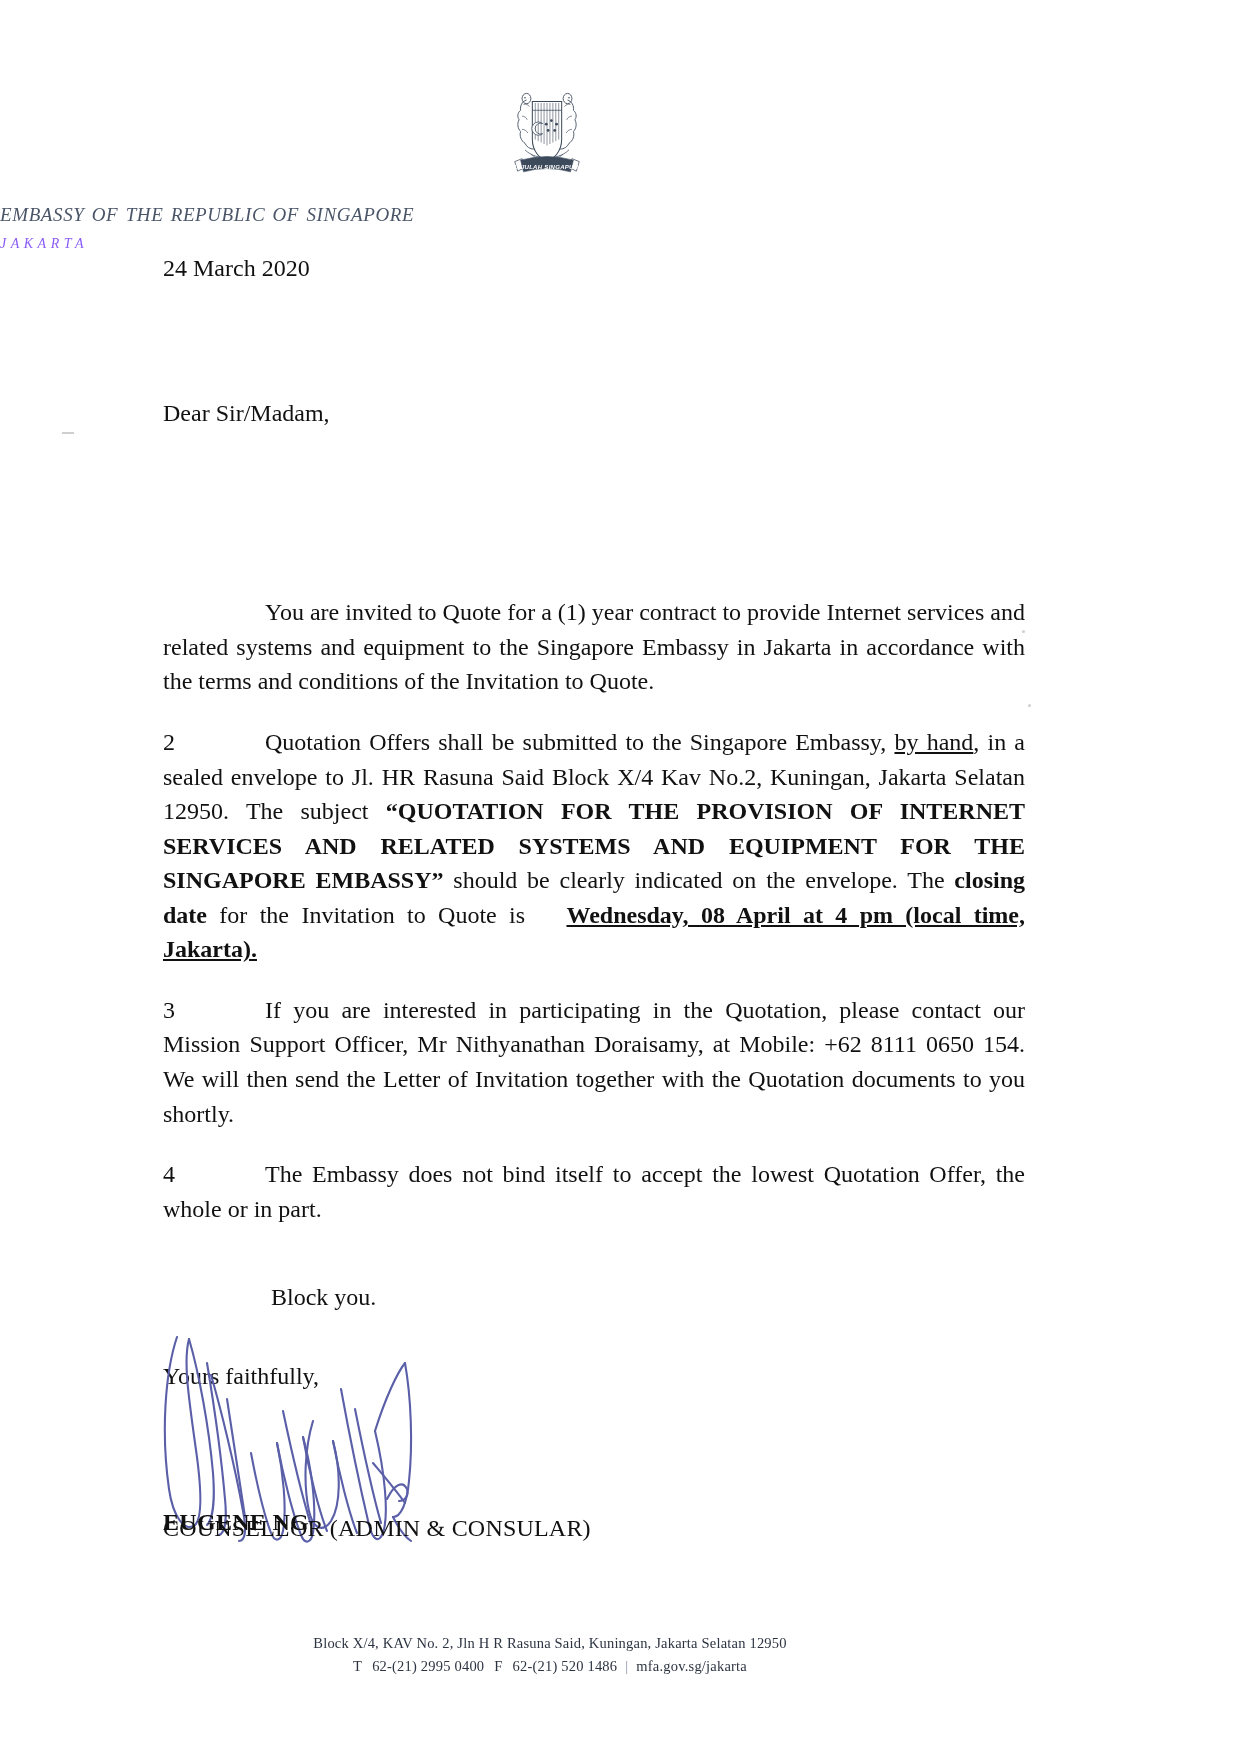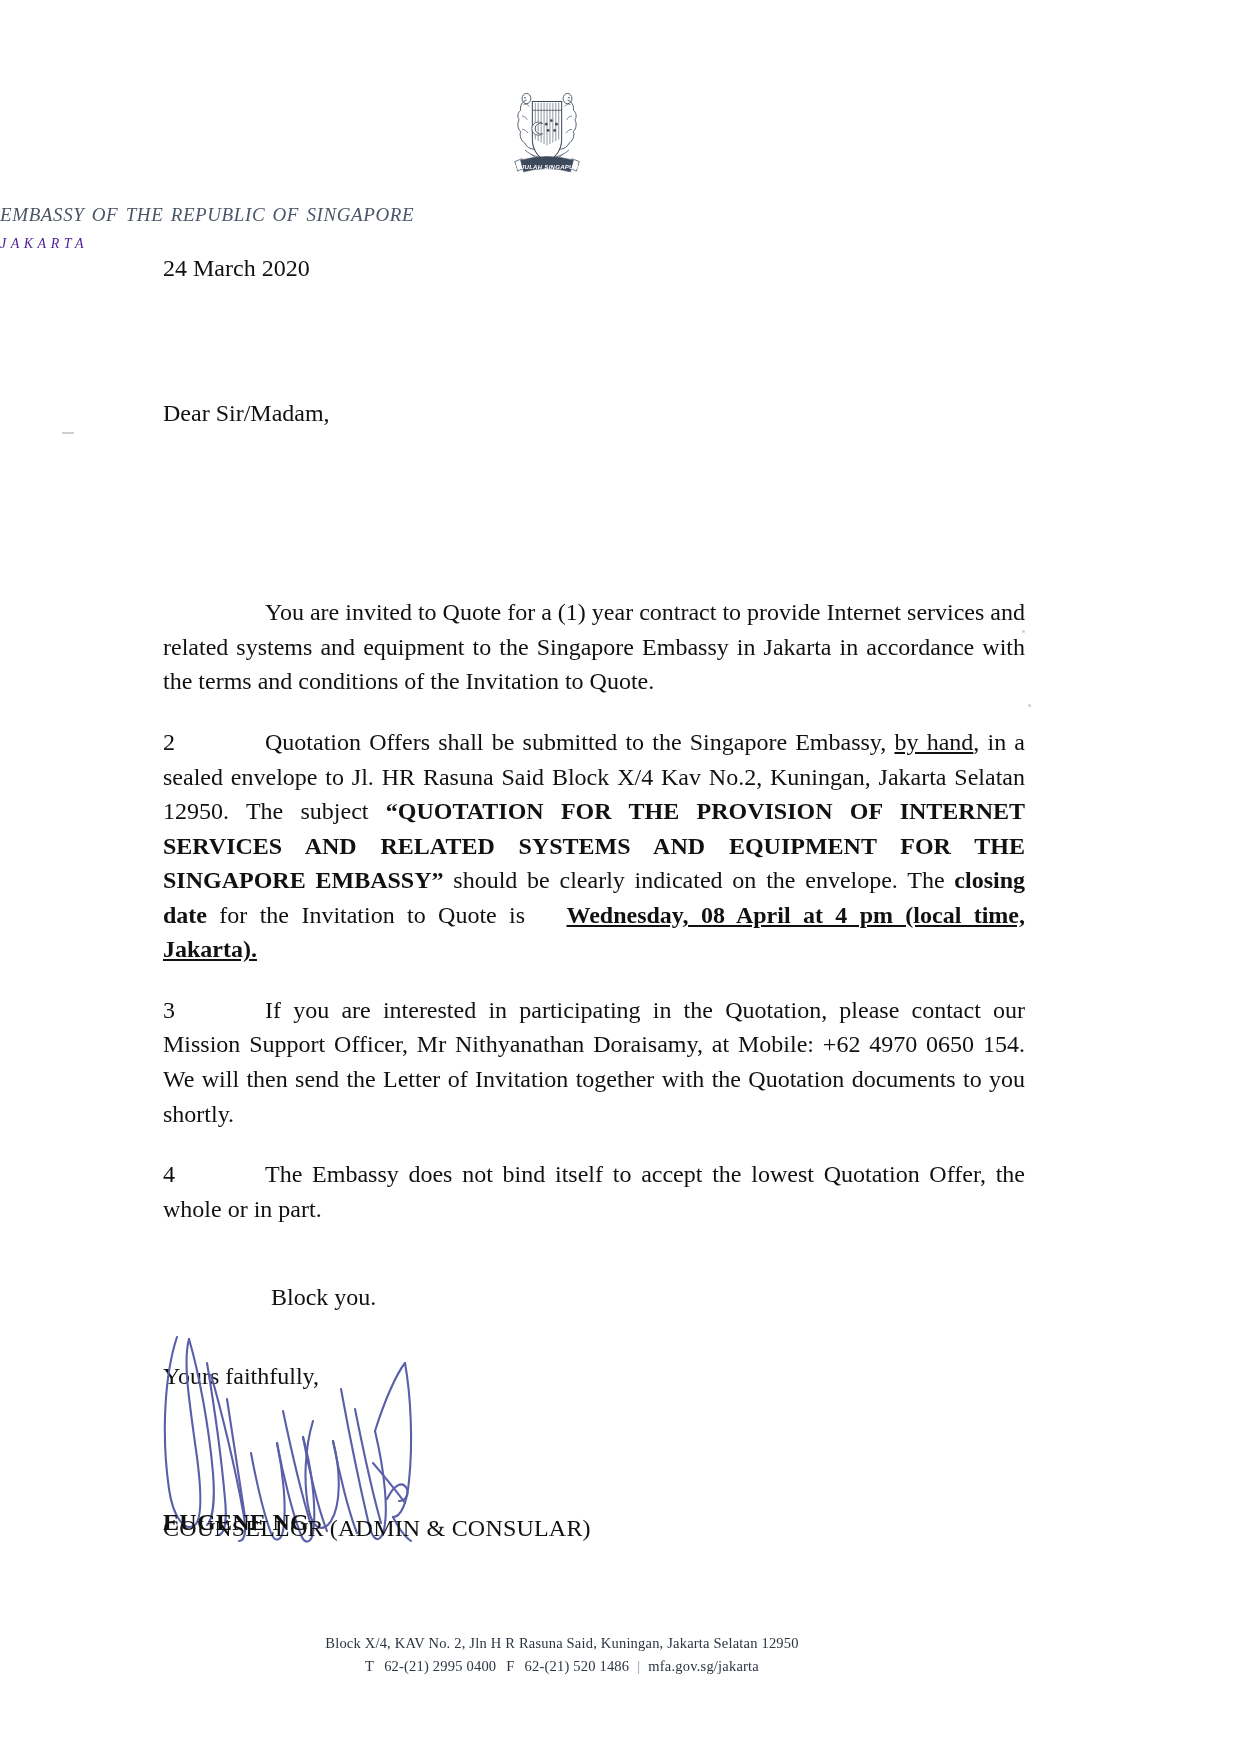--- a/index.html
+++ b/index.html
@@ -45,7 +45,7 @@
     white-space: nowrap;
   }
   .org-city {
-    color: #4c1d95;
+    color: #8b5cf6;
     font-size: 14px;
     letter-spacing: 4.5px;
     margin-top: 8px;

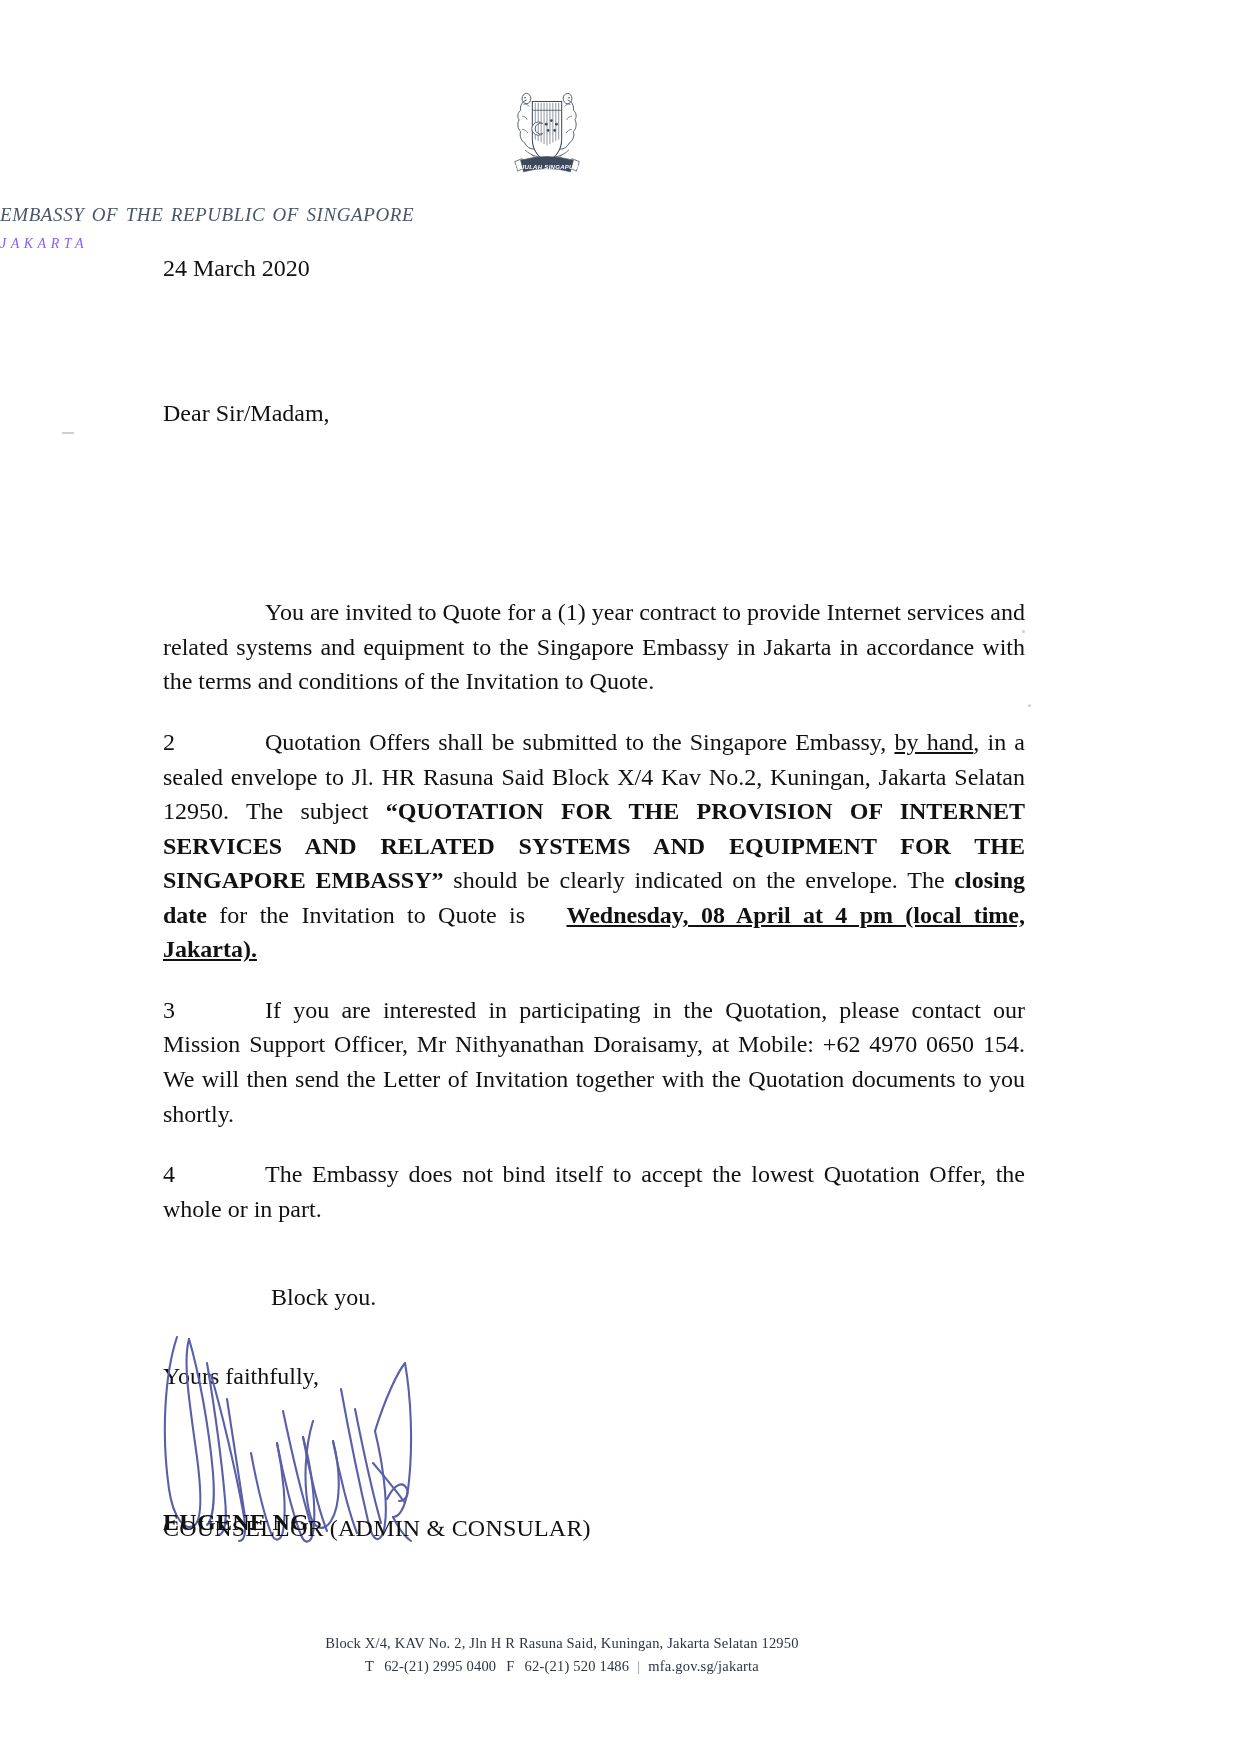--- a/index.html
+++ b/index.html
@@ -250,7 +250,7 @@
 
     <p class="para"><span class="num-label">2</span><span>Quotation Offers shall be submitted to the Singapore Embassy, </span><span class="u">by hand</span><span>, in a sealed envelope to Jl. HR Rasuna Said Block X/4 Kav No.2, Kuningan, Jakarta Selatan 12950.   The subject </span><span class="b">“QUOTATION FOR THE PROVISION OF INTERNET SERVICES AND RELATED SYSTEMS AND EQUIPMENT FOR THE SINGAPORE EMBASSY”</span><span> should be clearly indicated on the envelope. The </span><span class="b">closing date</span><span> for the Invitation to Quote is </span><span class="bu">Wednesday, 08 April at 4 pm (local time, Jakarta).</span></p>
 
-    <p class="para"><span class="num-label">3</span><span>If you are interested in participating in the Quotation, please contact our Mission Support Officer, Mr Nithyanathan Doraisamy, at Mobile: +62 4970 0650 154.  We will then send the Letter of Invitation together with the Quotation documents to you shortly.</span></p>
+    <p class="para"><span class="num-label">3</span><span>If you are interested in participating in the Quotation, please contact our Mission Support Officer, Mr Nithyanathan Doraisamy, at Mobile: +62 8111 0650 154.  We will then send the Letter of Invitation together with the Quotation documents to you shortly.</span></p>
 
     <p class="para"><span class="num-label">4</span><span>The Embassy does not bind itself to accept the lowest Quotation Offer, the whole or in part.</span></p>
 

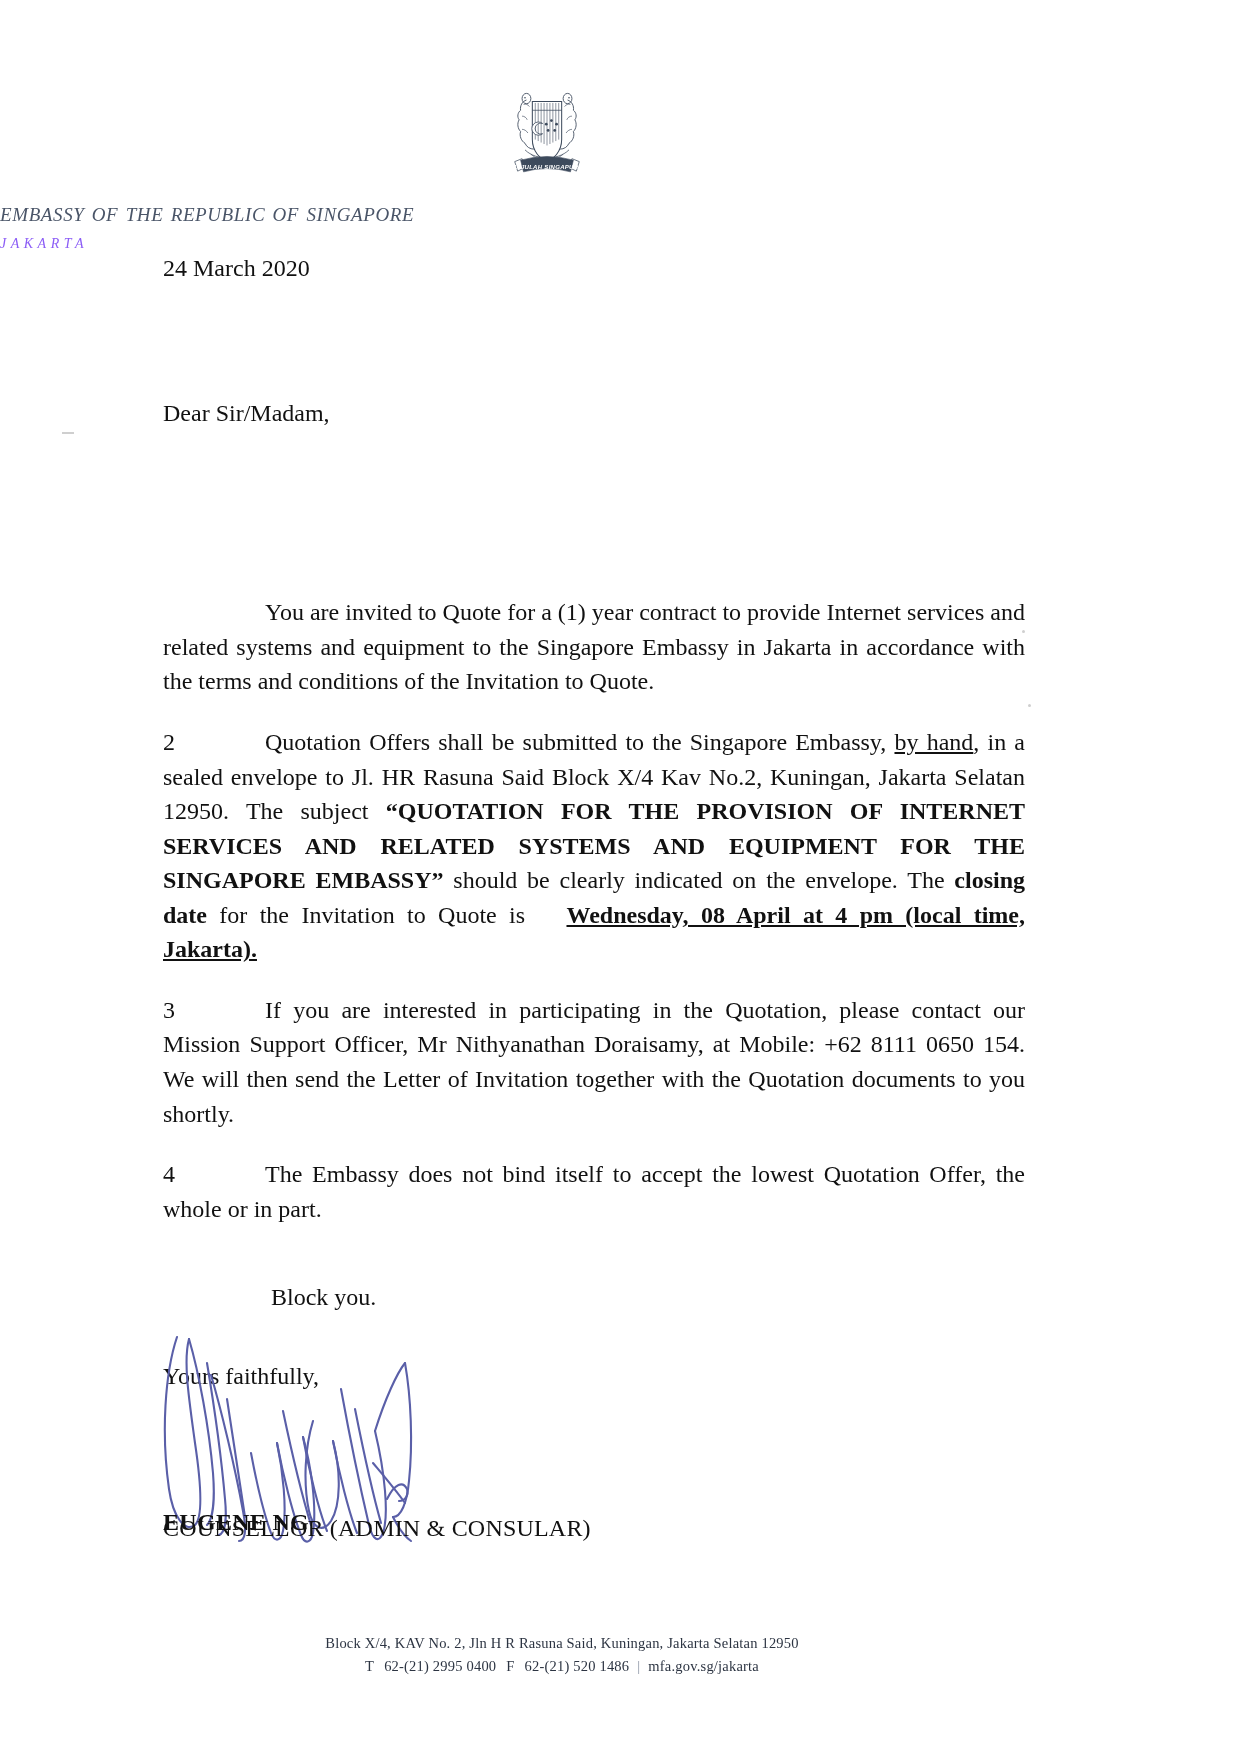--- a/index.html
+++ b/index.html
@@ -136,7 +136,7 @@
   
   .footer {
     position: absolute;
-    left: 12px;
+    left: 0;
     bottom: 78px;
     width: 1100px;
     text-align: center;

